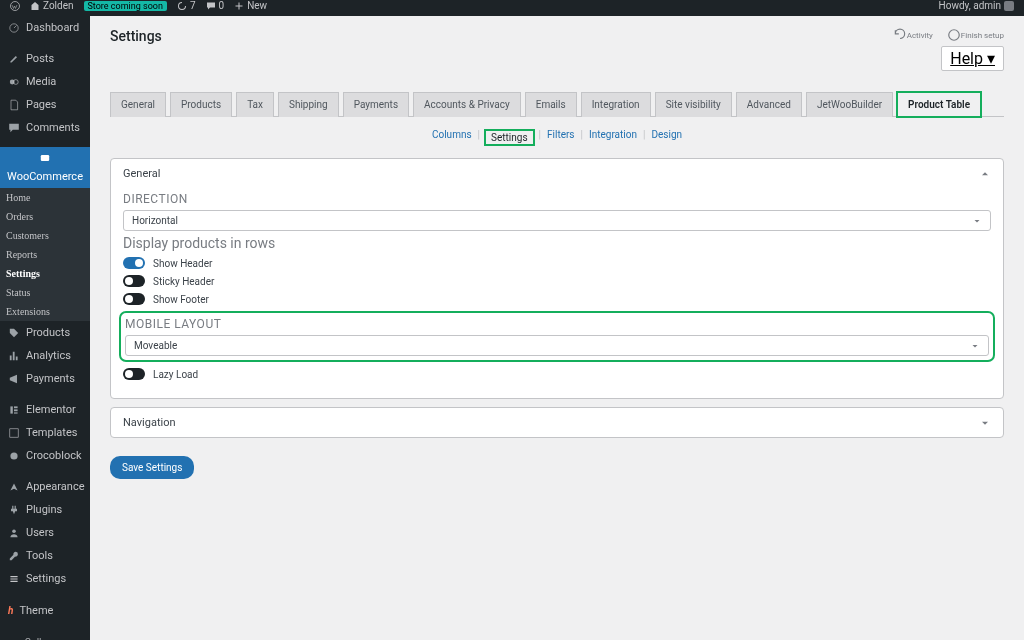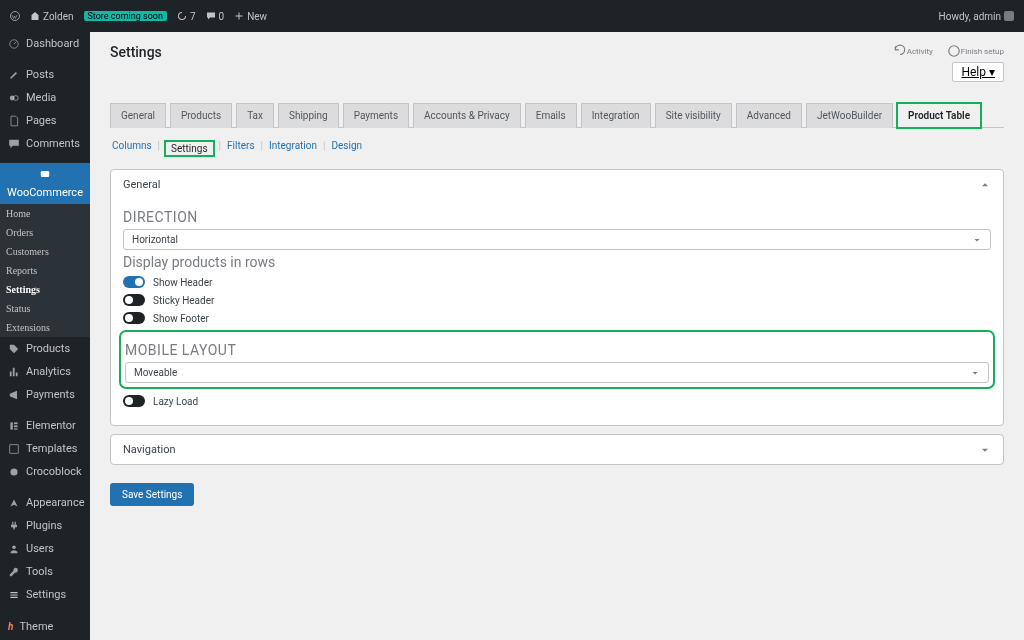--- a/index.html
+++ b/index.html
@@ -6,7 +6,7 @@
 body { background: #f0f0f1; font-size: 13px; color: #3c434a; }
 
 
-.admin-bar { background: #1d2327; color: #c3c4c7; height: 32px; display: flex; align-items: center; padding: 0 10px; font-size: 10px; justify-content: space-between; }
+.admin-bar { background: #1d2327; color: #c3c4c7; height: 16px; display: flex; align-items: flex-start; padding: 0 10px; font-size: 10px; justify-content: space-between; }
 .admin-bar-left, .admin-bar-right { display: flex; align-items: center; gap: 10px; }
 .admin-bar .ab-item { display: flex; align-items: center; gap: 3px; cursor: pointer; }
 .admin-bar .store-badge { background: #14b8a6; color: #000; padding: 0 4px; border-radius: 2px; font-size: 9px; }

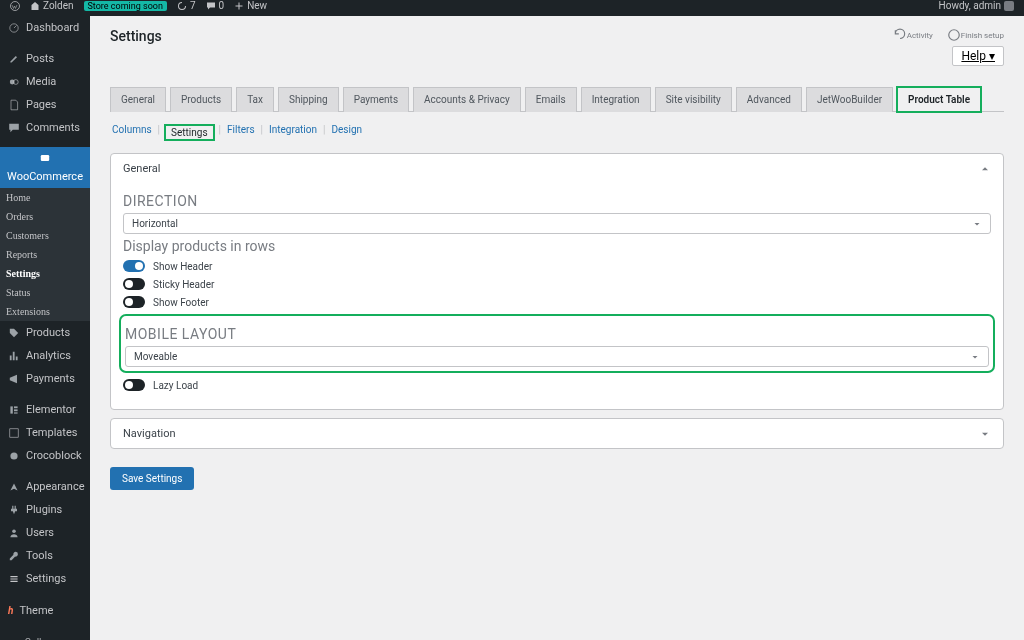--- a/index.html
+++ b/index.html
@@ -37,7 +37,7 @@
 .head-icons { display: flex; gap: 14px; }
 .head-icon-block { display: flex; align-items: center; font-size: 8px; color: #787c82; cursor: pointer; }
 .head-icon-block svg { width: 14px; height: 14px; fill: none; stroke: #787c82; stroke-width: 2; }
-.help-btn { background: #fff; border: 1px solid #c3c4c7; padding: 2px 8px; font-size: 12px; cursor: pointer; border-radius: 2px; text-decoration: underline; }
+.help-btn { background: #fff; border: 1px solid #c3c4c7; padding: 2px 8px; font-size: 16px; cursor: pointer; border-radius: 2px; text-decoration: underline; }
 
 
 .wc-tabs { display: flex; gap: 4px; border-bottom: 1px solid #c3c4c7; flex-wrap: wrap; }

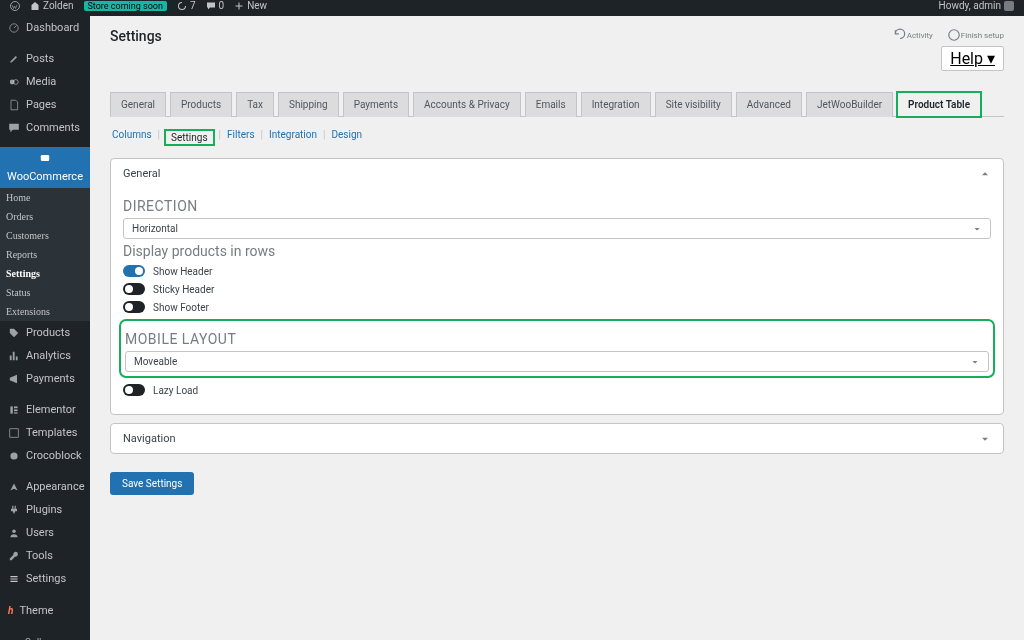--- a/index.html
+++ b/index.html
@@ -46,7 +46,7 @@
 .wc-tab.highlighted { outline: 2px solid #14ae5c; outline-offset: -1px; }
 
 
-.sub-row { display: flex; justify-content: space-between; align-items: center; padding: 12px 0; font-size: 10px; }
+.sub-row { display: flex; justify-content: space-between; align-items: center; padding: 12px 0; font-size: 10px; flex-direction: column; }
 .sub-tabs { display: flex; gap: 2px; color: #2271b1; }
 .sub-tabs span { cursor: pointer; padding: 0 2px; }
 .sub-tabs .pipe { color: #c3c4c7; padding: 0 2px; }

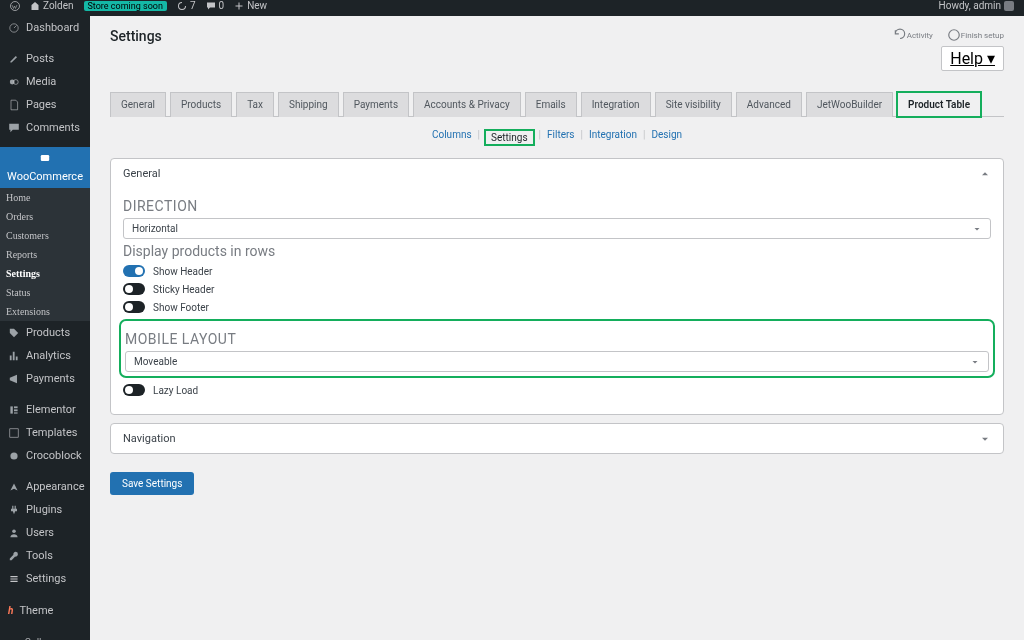--- a/index.html
+++ b/index.html
@@ -61,7 +61,7 @@
 .section-head { display: flex; justify-content: space-between; align-items: center; padding: 8px 12px; cursor: pointer; font-size: 11px; }
 .section-head svg { width: 12px; height: 12px; fill: #787c82; }
 .section-body { padding: 4px 12px 12px; }
-.label-sm { font-size: 14px; letter-spacing: 0.5px; color: #787c82; margin: 6px 0 4px; text-transform: uppercase; }
+.label-sm { font-size: 12px; letter-spacing: 0.5px; color: #787c82; margin: 0 0 4px; text-transform: uppercase; }
 .select-box { width: 100%; border: 1px solid #c3c4c7; border-radius: 3px; padding: 4px 8px; font-size: 10px; display: flex; justify-content: space-between; align-items: center; cursor: pointer; background: #fff; }
 .select-box svg { width: 10px; height: 10px; fill: #787c82; }
 .caption { font-size: 14px; color: #787c82; margin-top: 4px; }

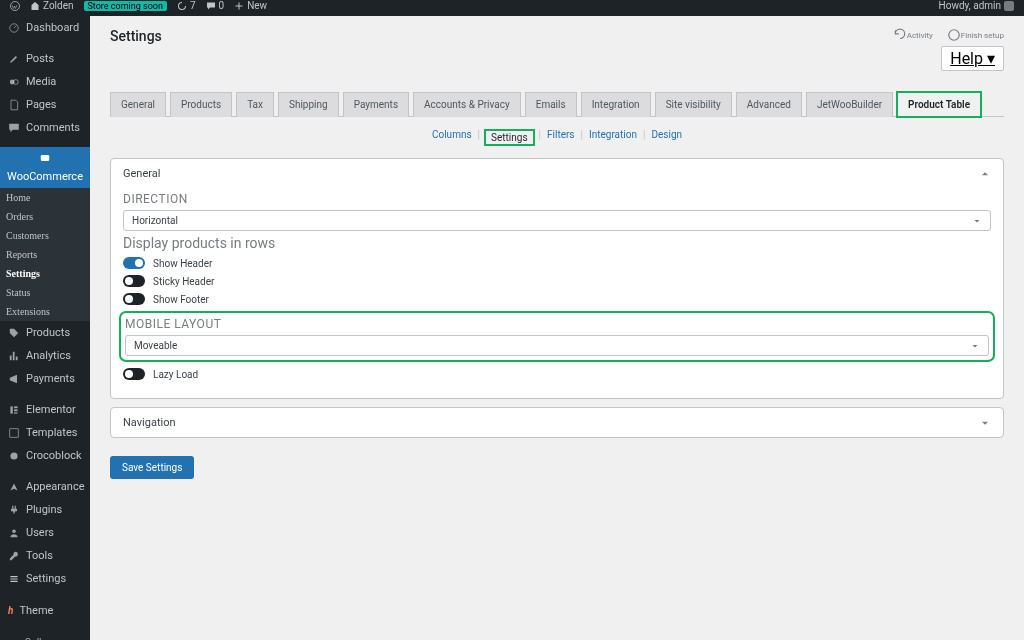--- a/index.html
+++ b/index.html
@@ -75,7 +75,7 @@
 
 .highlight-green { border: 2px solid #14ae5c; border-radius: 7px; padding: 4px; margin: 4px -4px; }
 
-.save-btn { background: #2271b1; color: #fff; border: none; padding: 6px 12px; font-size: 10px; border-radius: 3px; cursor: pointer; margin-top: 10px; }
+.save-btn { background: #2271b1; color: #fff; border: none; padding: 6px 12px; font-size: 10px; border-radius: 10px; cursor: pointer; margin-top: 10px; }
 </style>
 </head>
 <body>

